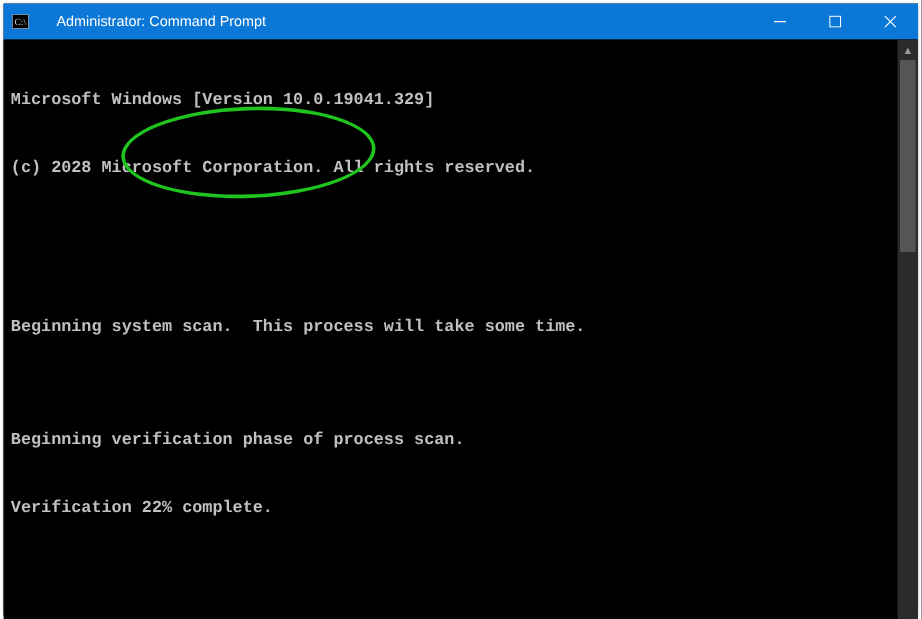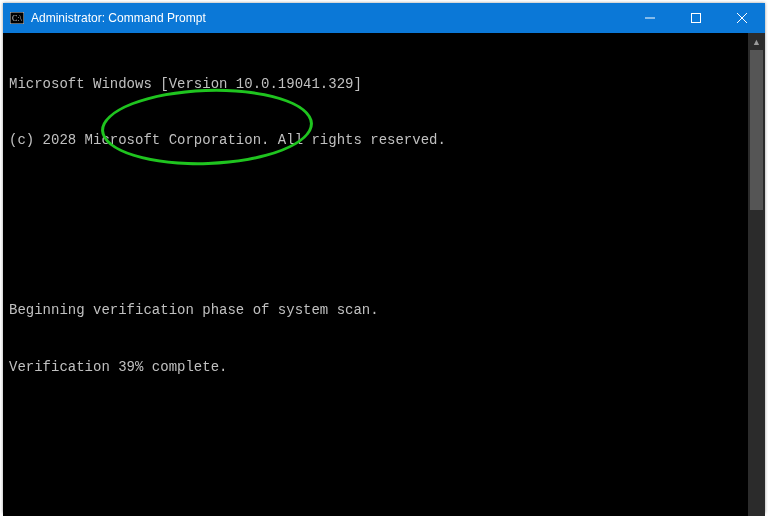--- a/index.html
+++ b/index.html
@@ -39,7 +39,7 @@
     align-items: center;
     justify-content: center;
   }
-  .titlebar .title { flex: 0 0 auto; }
+  .titlebar .title { flex: 0 0 auto; margin-left: 16px; }
   .titlebar .spacer { flex: 1; }
   .winbtn {
     width: 46px;

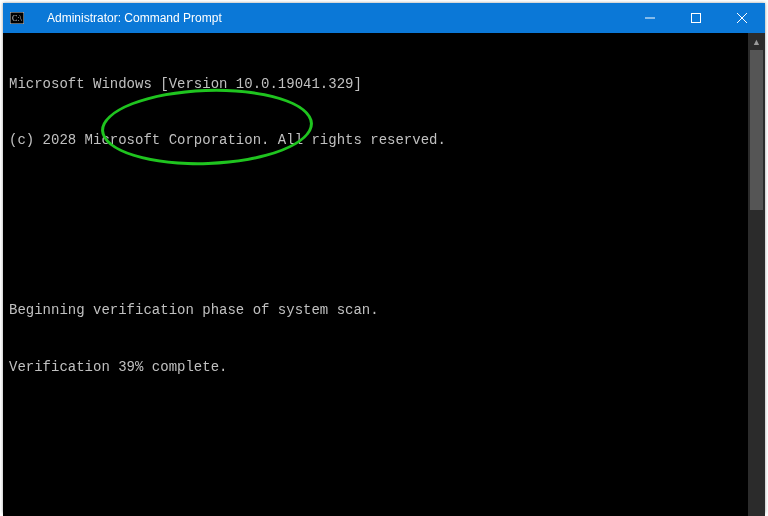--- a/index.html
+++ b/index.html
@@ -66,7 +66,7 @@
     white-space: pre;
     position: relative;
   }
-  .console .line { display: block; }
+  .console .line { display: block; font-weight: bold; }
   .scrollbar {
     width: 17px;
     background: #2b2b2b;

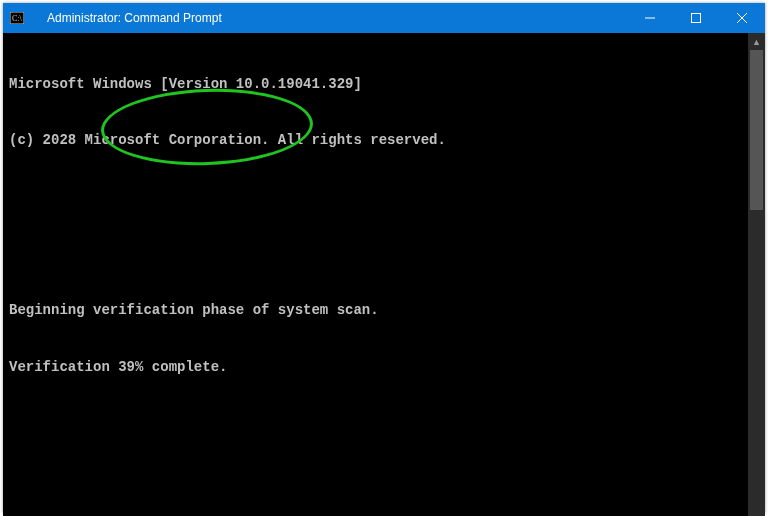--- a/index.html
+++ b/index.html
@@ -152,6 +152,7 @@
       <span class="line">(c) 2028 Microsoft Corporation. All rights reserved.</span>
       <span class="line"></span>
       <span class="line"></span>
+      <span class="line">Beginning system scan.  This process will take some time.</span>
       <span class="line"></span>
       <span class="line">Beginning verification phase of system scan.</span>
       <span class="line">Verification 39% complete.</span>

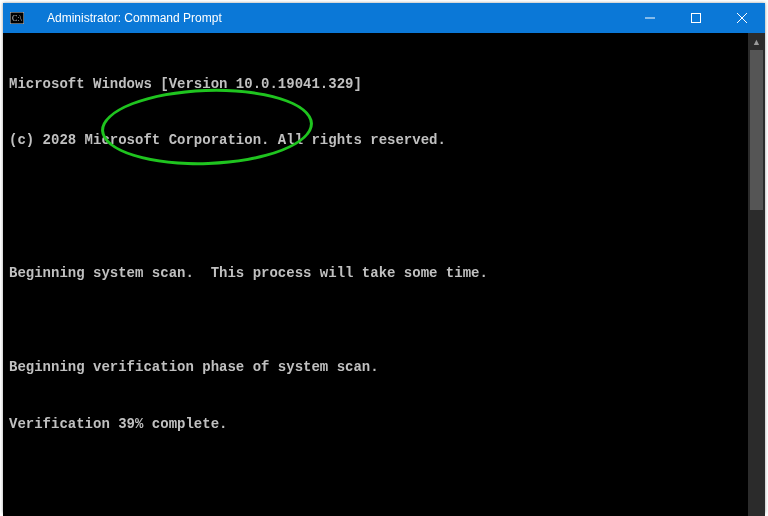--- a/index.html
+++ b/index.html
@@ -154,7 +154,7 @@
       <span class="line"></span>
       <span class="line">Beginning system scan.  This process will take some time.</span>
       <span class="line"></span>
-      <span class="line">Beginning verification phase of system scan.</span>
+      <span class="line">Beginning verification phase of process scan.</span>
       <span class="line">Verification 39% complete.</span>
       <span class="line"></span>
       

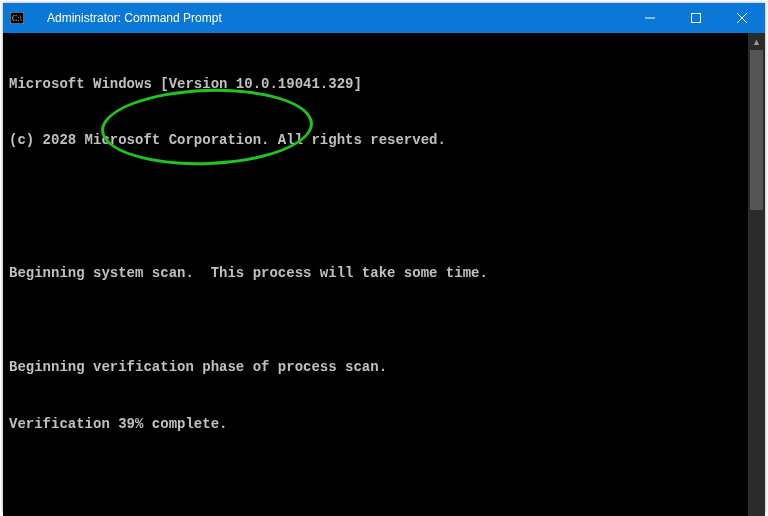--- a/index.html
+++ b/index.html
@@ -155,7 +155,7 @@
       <span class="line">Beginning system scan.  This process will take some time.</span>
       <span class="line"></span>
       <span class="line">Beginning verification phase of process scan.</span>
-      <span class="line">Verification 39% complete.</span>
+      <span class="line">Verification 22% complete.</span>
       <span class="line"></span>
       
       <span class="line"></span>

